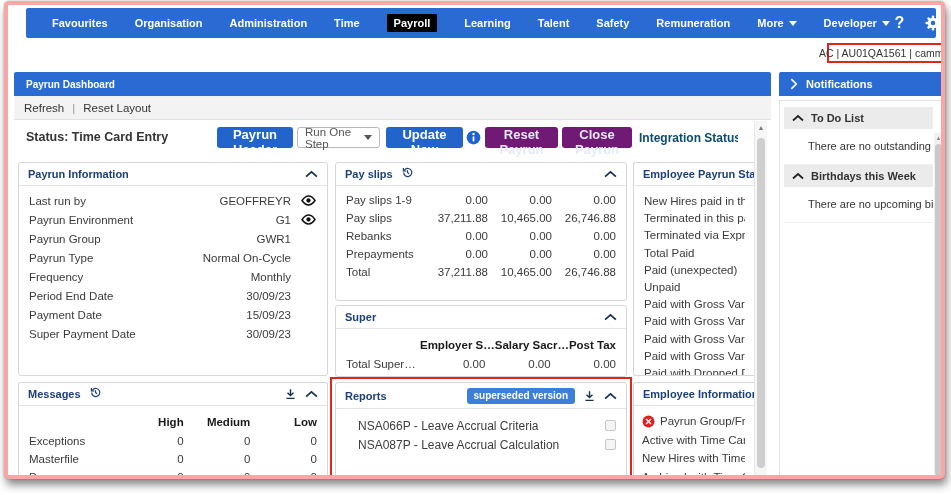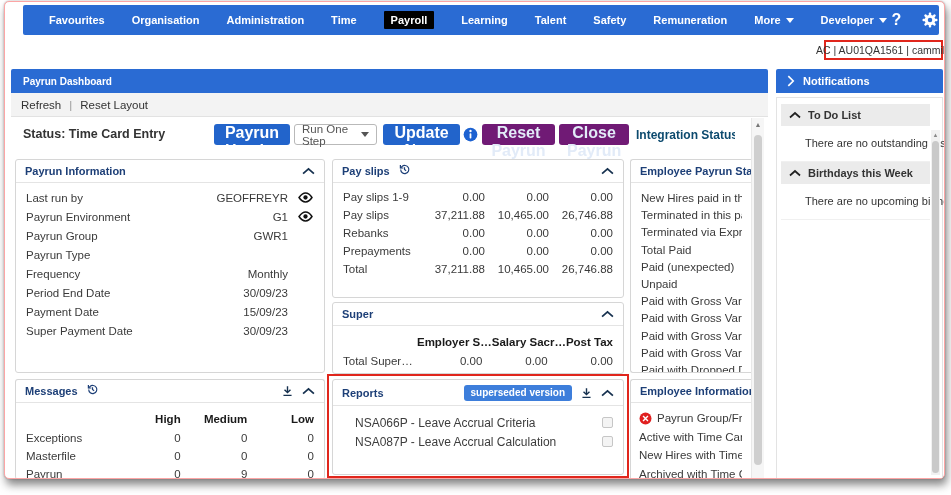--- a/index.html
+++ b/index.html
@@ -6,7 +6,7 @@
   *{box-sizing:border-box;font-family:"Liberation Sans","DejaVu Sans",sans-serif;}
   .screen{position:relative;width:951px;height:495px;background:#fff;overflow:hidden;}
   .frame{position:absolute;left:4px;top:1px;width:941px;height:478px;background:#fff;
-         border:1px solid #fca5a5;border-radius:5px;
+         border:4px solid #fca5a5;border-radius:5px;
          box-shadow:2px 6px 9px rgba(40,40,40,.55),0 0 2px rgba(0,0,0,.3);overflow:hidden;}
 
   

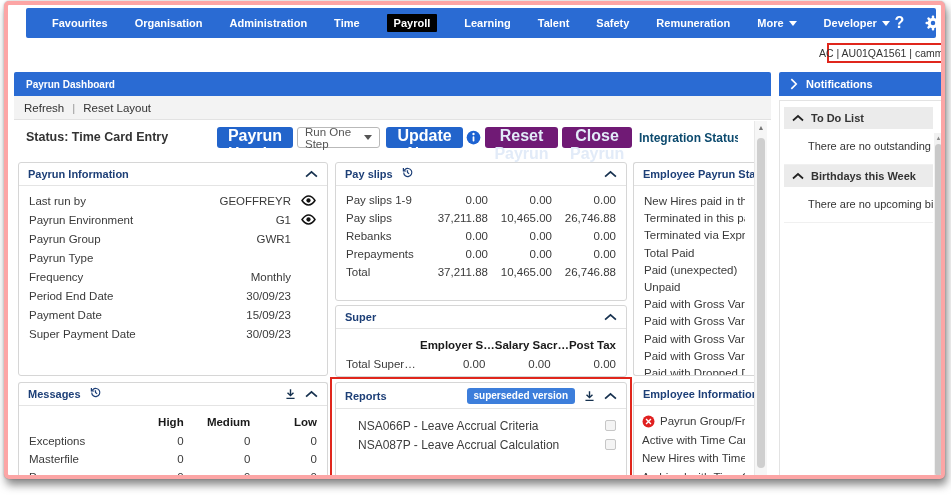--- a/index.html
+++ b/index.html
@@ -34,7 +34,7 @@
   .statusbar{position:absolute;left:6px;top:115px;width:740px;height:37px;background:#fff;}
   .status-text{position:absolute;left:12px;top:10px;font-size:12.5px;font-weight:bold;color:#333;}
   .btn{position:absolute;top:7px;height:21px;border:none;border-radius:3px;background:#2264cb;color:#fff;
-       font-size:16px;font-weight:bold;cursor:pointer;padding:0 8px;}
+       font-size:13px;font-weight:bold;cursor:pointer;padding:0 8px;}
   .btn.disabled{background:#701a75;color:#e2ebf8;cursor:default;}
   .dropdown{position:absolute;top:7px;height:21px;background:#fff;border:1px solid #b9b9b9;border-radius:3px;
             font-size:11.5px;color:#555;display:flex;align-items:center;justify-content:space-between;padding:0 7px;cursor:pointer;}

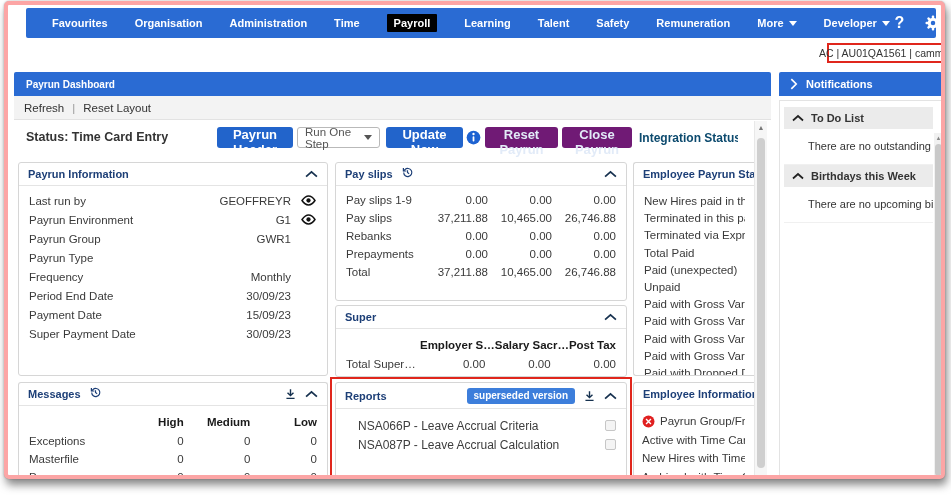--- a/index.html
+++ b/index.html
@@ -194,6 +194,7 @@
           </div>
           <div class="kv-row">
             <span class="lab">Payrun Type</span>
+            <span class="val">Normal On-Cycle</span>
             <span class="eye"></span>
           </div>
           <div class="kv-row">

